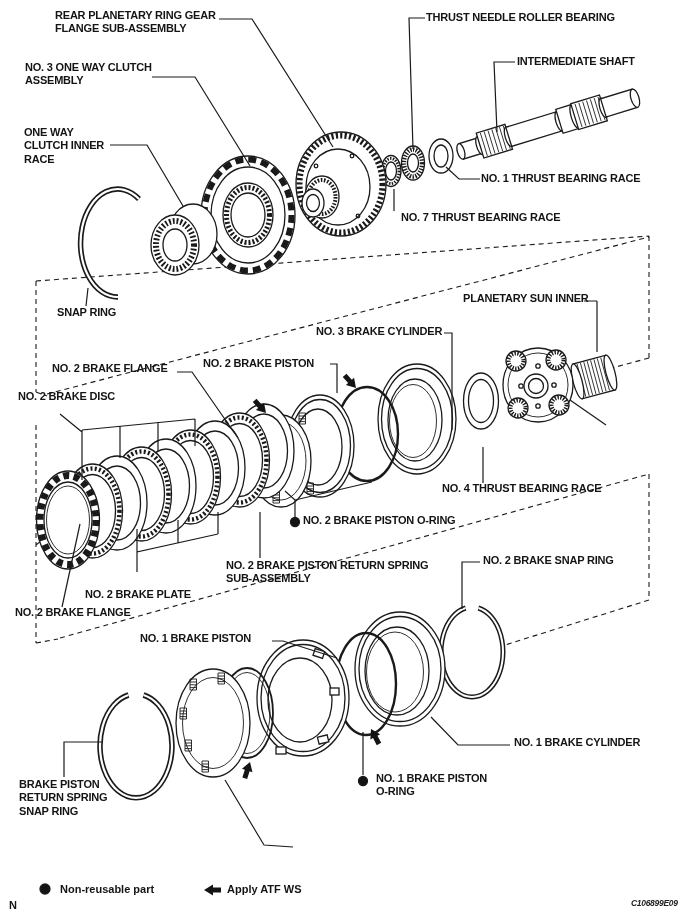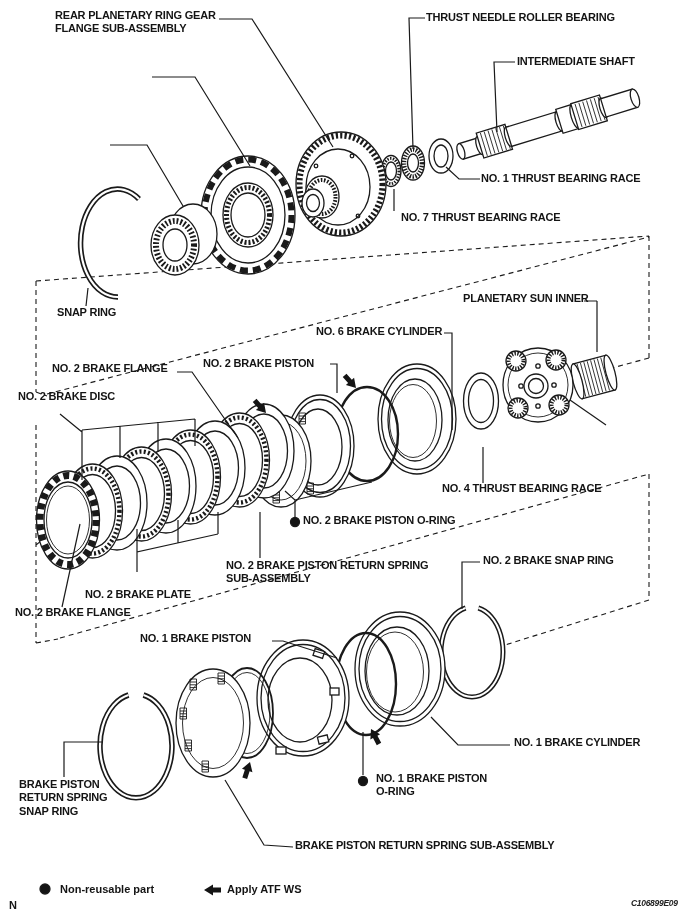--- a/index.html
+++ b/index.html
@@ -287,6 +287,8 @@
 FLANGE SUB-ASSEMBLY</div>
 <div class="lbl" style="left:426px;top:11px">THRUST NEEDLE ROLLER BEARING</div>
 <div class="lbl" style="left:517px;top:55px">INTERMEDIATE SHAFT</div>
+<div class="lbl" style="left:25px;top:61px">NO. 3 ONE WAY CLUTCH
+ASSEMBLY</div>
 <div class="lbl" style="left:481px;top:172px">NO. 1 THRUST BEARING RACE</div>
 <div class="lbl" style="left:401px;top:211px">NO. 7 THRUST BEARING RACE</div>
 <div class="lbl" style="left:57px;top:306px">SNAP RING</div>

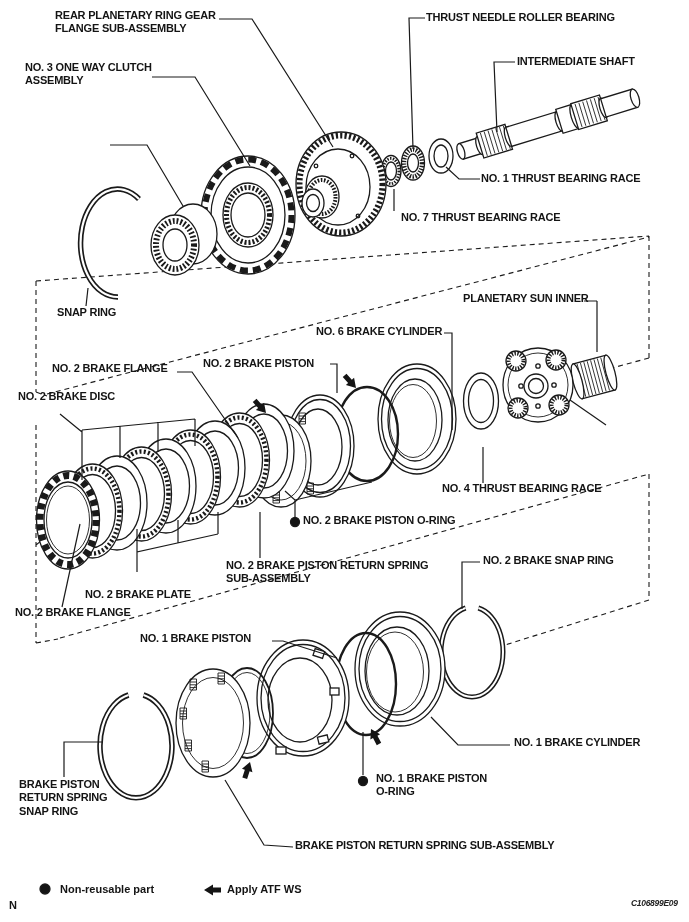--- a/index.html
+++ b/index.html
@@ -289,6 +289,9 @@
 <div class="lbl" style="left:517px;top:55px">INTERMEDIATE SHAFT</div>
 <div class="lbl" style="left:25px;top:61px">NO. 3 ONE WAY CLUTCH
 ASSEMBLY</div>
+<div class="lbl" style="left:24px;top:126px">ONE WAY
+CLUTCH INNER
+RACE</div>
 <div class="lbl" style="left:481px;top:172px">NO. 1 THRUST BEARING RACE</div>
 <div class="lbl" style="left:401px;top:211px">NO. 7 THRUST BEARING RACE</div>
 <div class="lbl" style="left:57px;top:306px">SNAP RING</div>

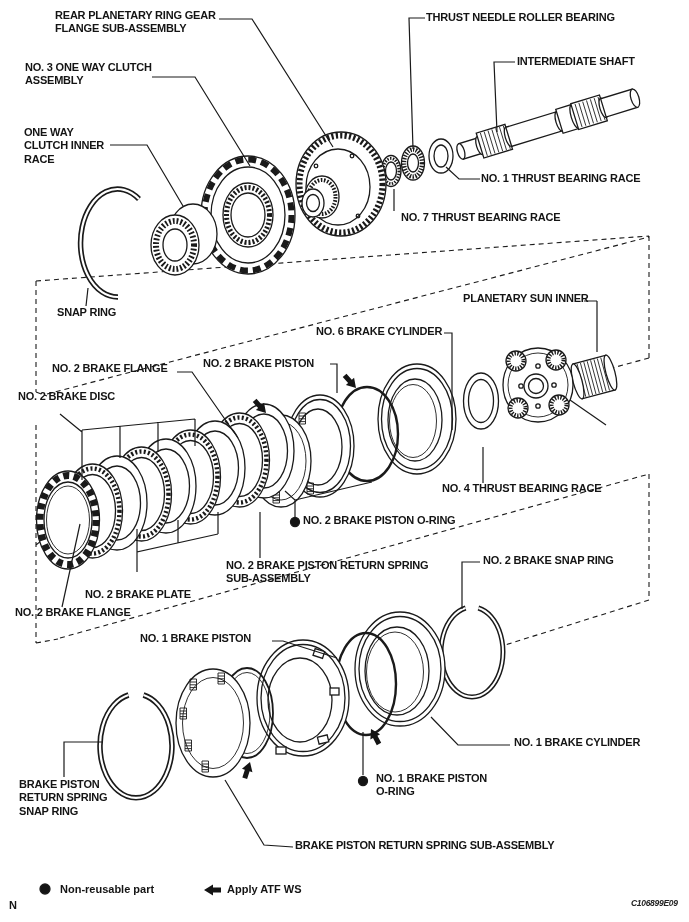--- a/index.html
+++ b/index.html
@@ -296,7 +296,7 @@
 <div class="lbl" style="left:401px;top:211px">NO. 7 THRUST BEARING RACE</div>
 <div class="lbl" style="left:57px;top:306px">SNAP RING</div>
 <div class="lbl" style="left:463px;top:292px">PLANETARY SUN INNER</div>
-<div class="lbl" style="left:316px;top:325px">NO. 6 BRAKE CYLINDER</div>
+<div class="lbl" style="left:316px;top:325px">NO. 3 BRAKE CYLINDER</div>
 <div class="lbl" style="left:52px;top:362px">NO. 2 BRAKE FLANGE</div>
 <div class="lbl" style="left:203px;top:357px">NO. 2 BRAKE PISTON</div>
 <div class="lbl" style="left:18px;top:390px">NO. 2 BRAKE DISC</div>

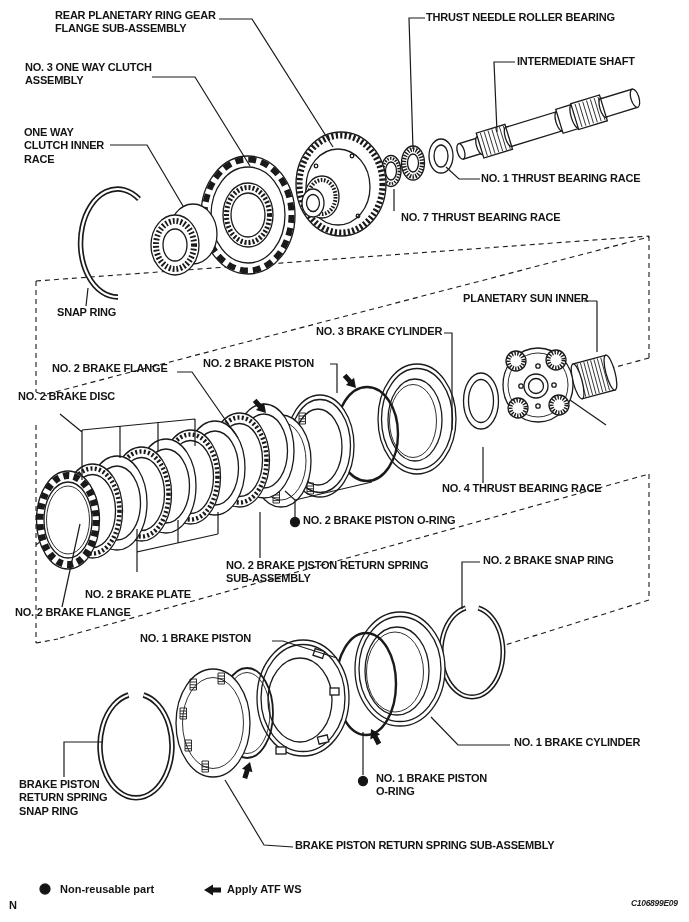--- a/index.html
+++ b/index.html
@@ -314,7 +314,6 @@
 <div class="lbl" style="left:19px;top:778px">BRAKE PISTON
 RETURN SPRING
 SNAP RING</div>
-<div class="lbl" style="left:295px;top:839px">BRAKE PISTON RETURN SPRING SUB-ASSEMBLY</div>
 
 <div class="lbl lgd" style="left:60px;top:883px">Non-reusable part</div>
 <div class="lbl lgd" style="left:227px;top:883px">Apply ATF WS</div>

